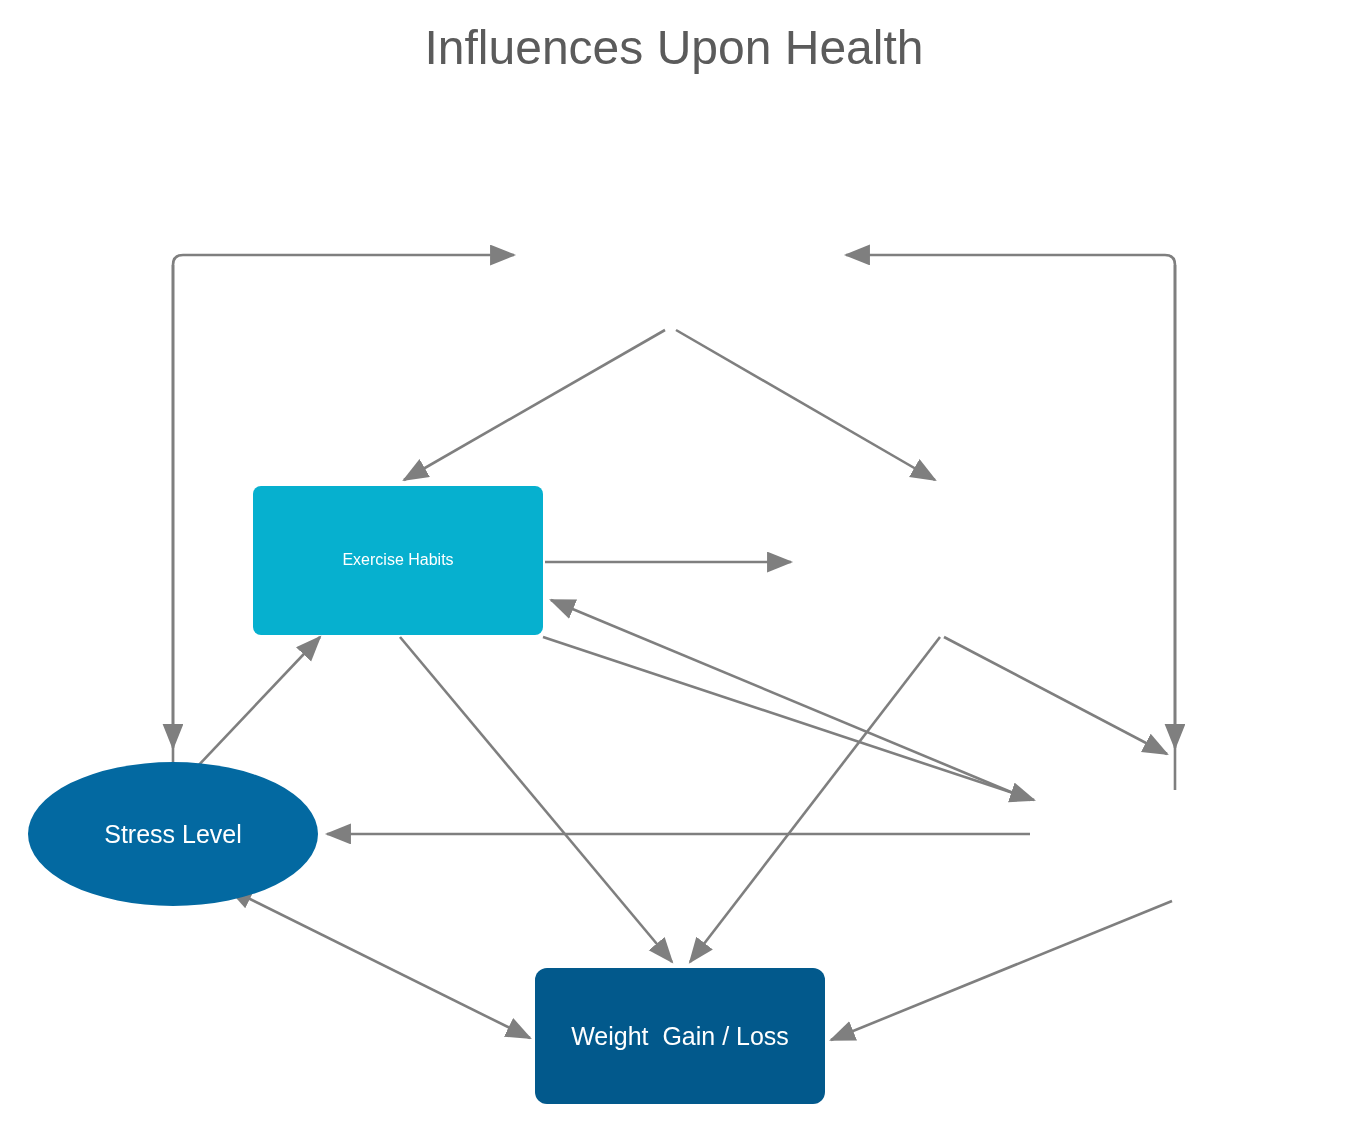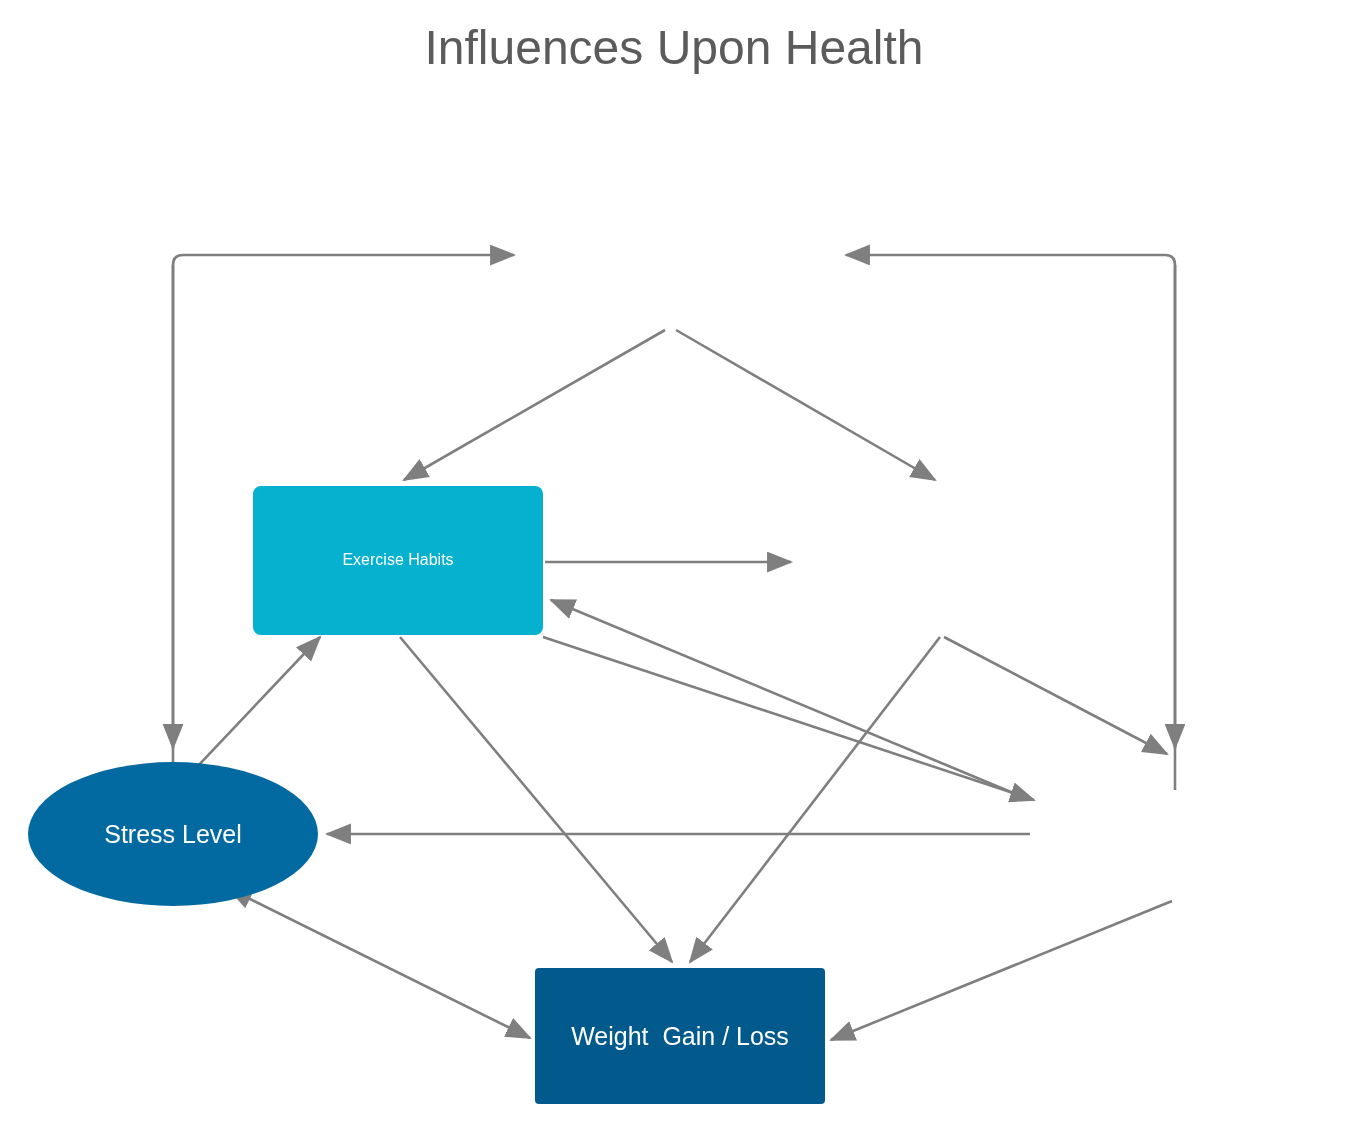--- a/index.html
+++ b/index.html
@@ -130,7 +130,7 @@
     width: 290px;
     height: 136px;
     background: #02598c;
-    border-radius: 4px;
+    border-radius: 12px;
     color: #ffffff;
     font-size: 25px;
   }

